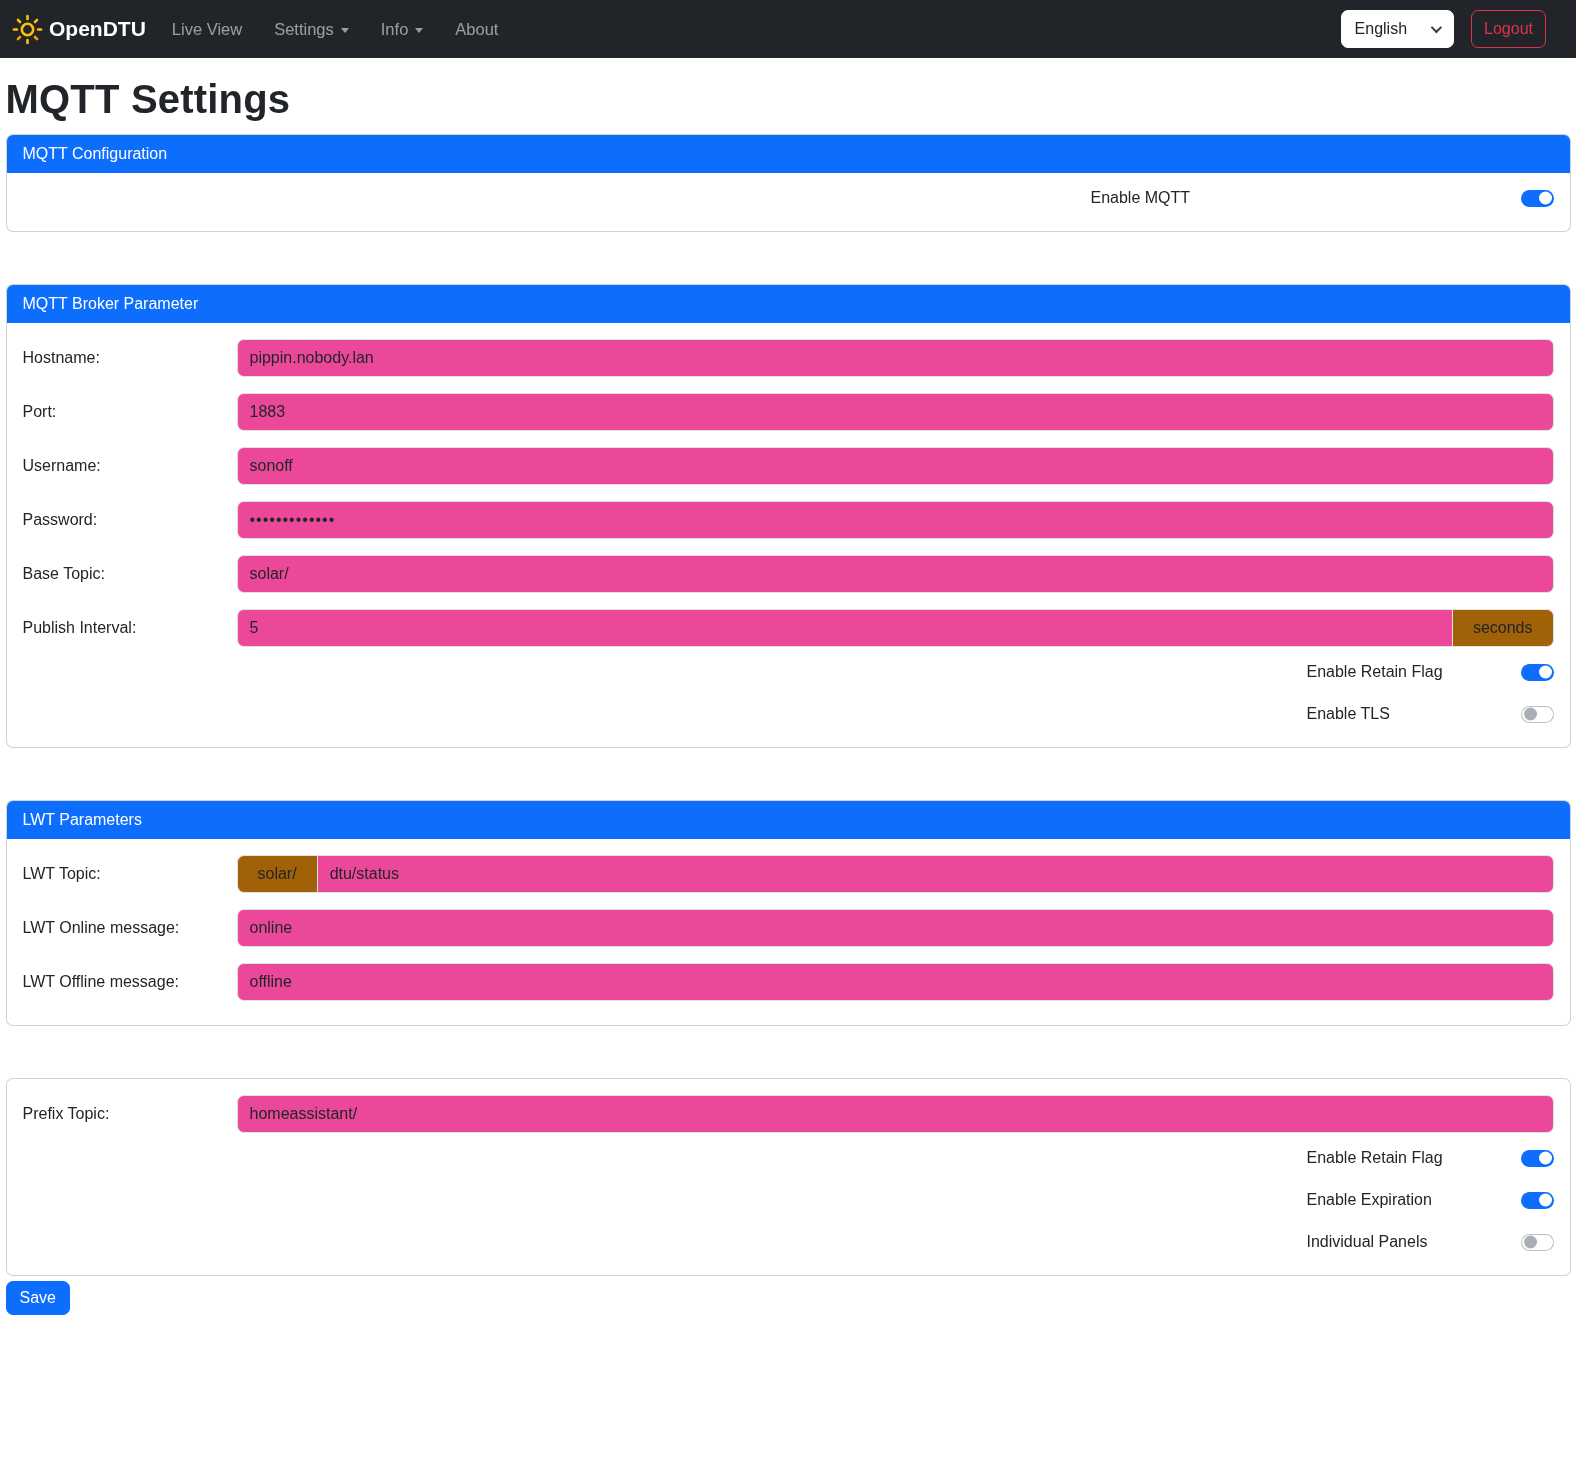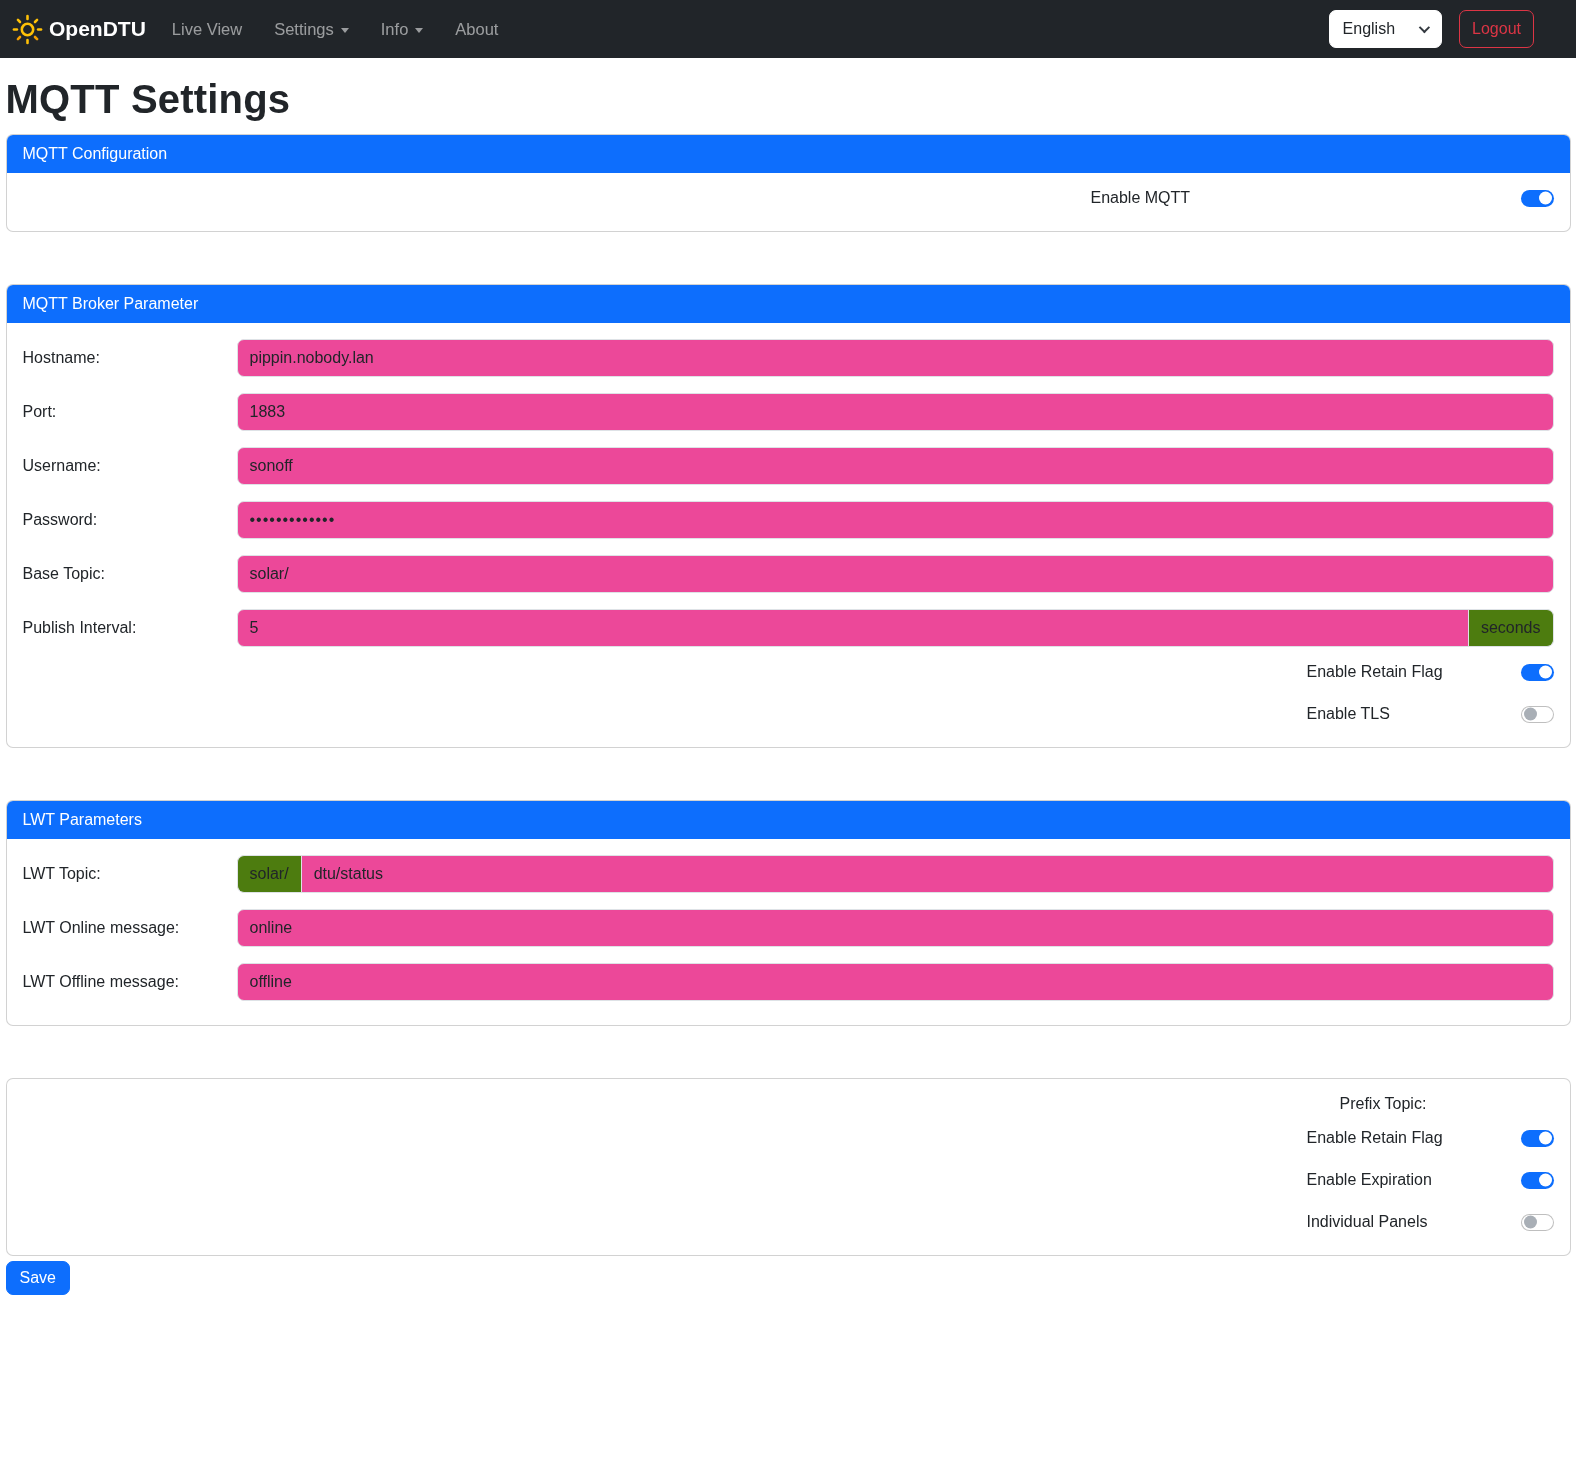--- a/index.html
+++ b/index.html
@@ -18,7 +18,7 @@
     height: 58px;
     display: flex;
     align-items: center;
-    padding: 0 42px 0 12px;
+    padding: 0 30px 0 12px;
   }
   .brand {
     display: flex;

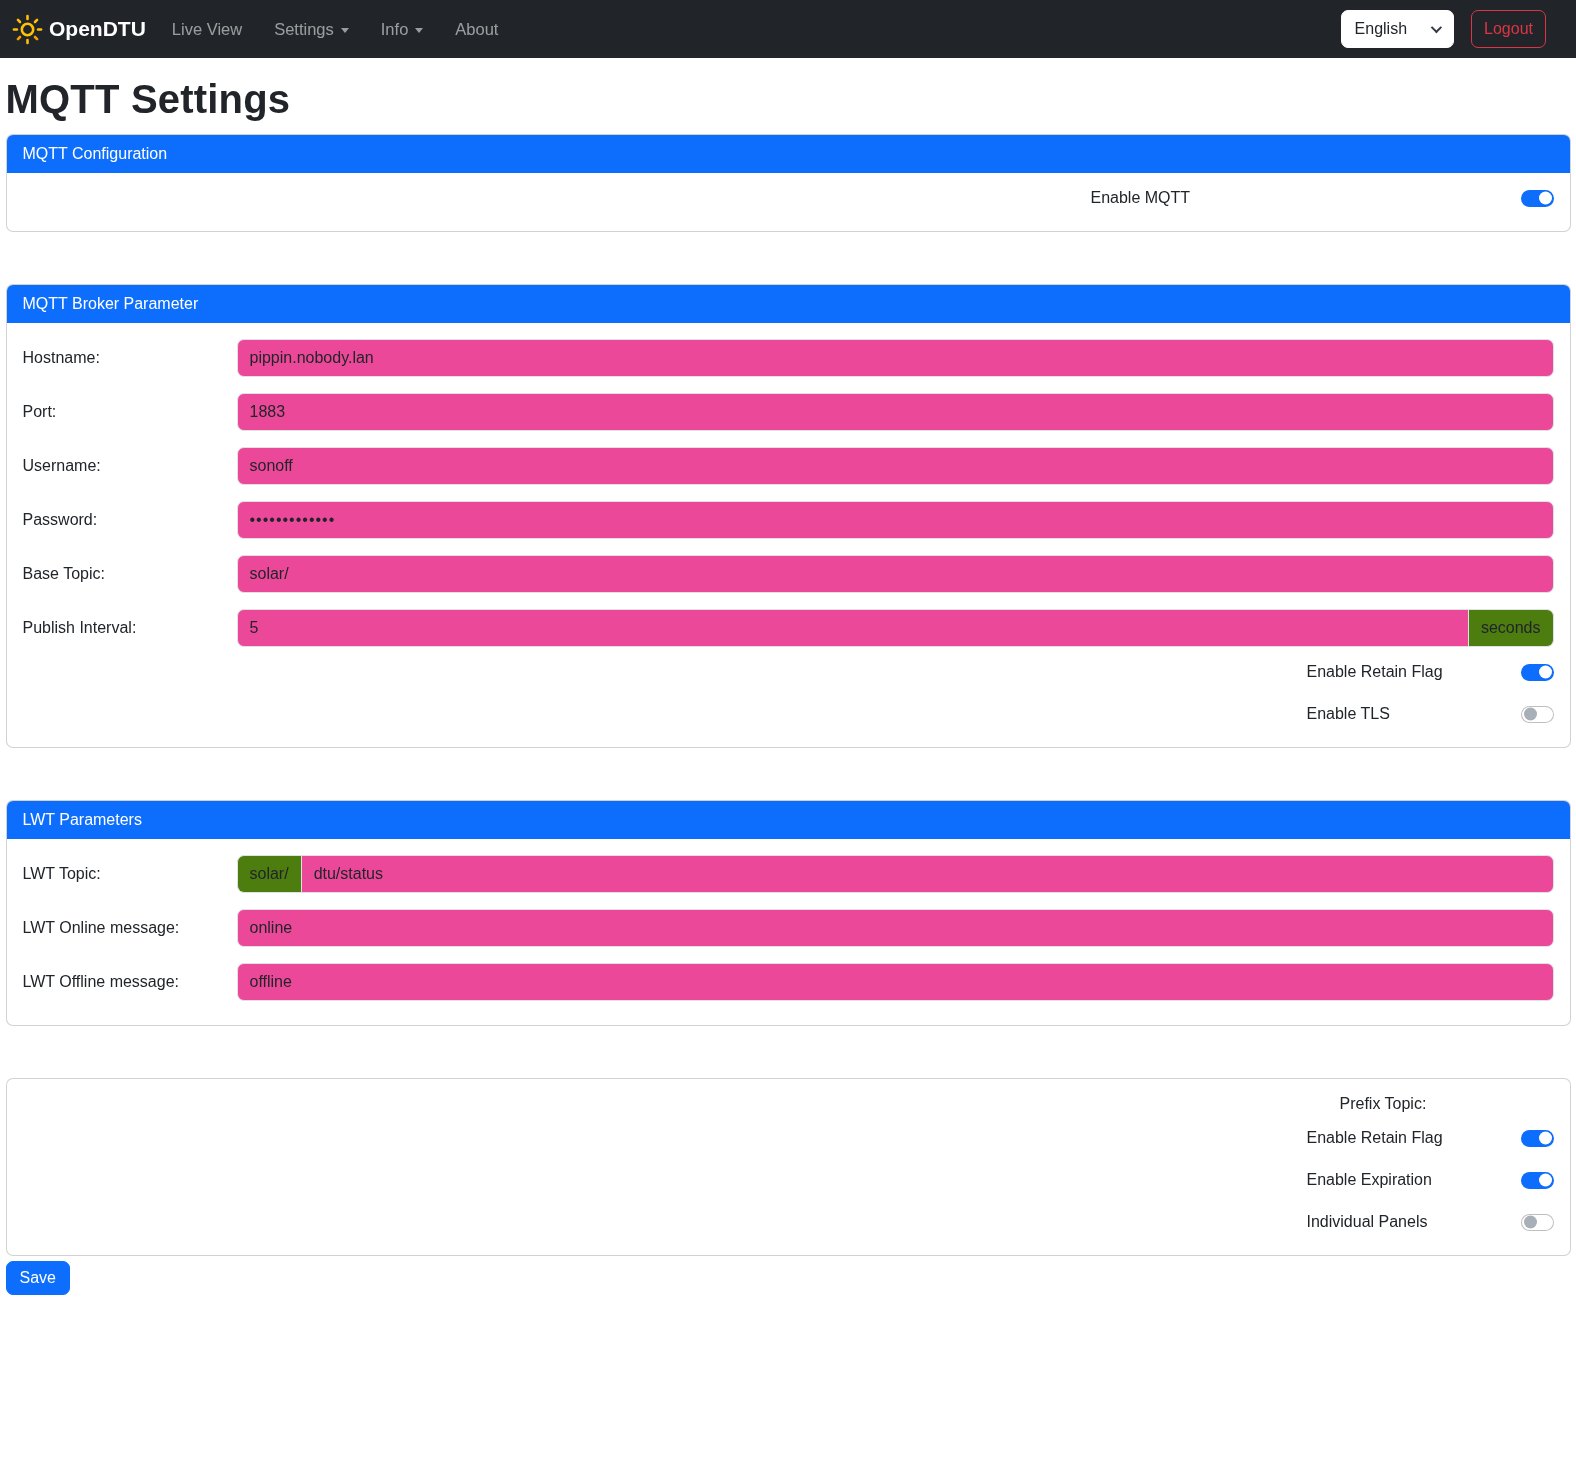--- a/index.html
+++ b/index.html
@@ -151,9 +151,9 @@
   }
   .input-group { flex: 1; display: flex; }
   .input-group .group-text {
-    background: #4d7c0f;
+    background: #a16207;
     border: 1px solid #dee2e6;
-    padding: 6px 12px;
+    padding: 6px 20px;
     font-size: 16px;
     color: #212529;
     display: flex;

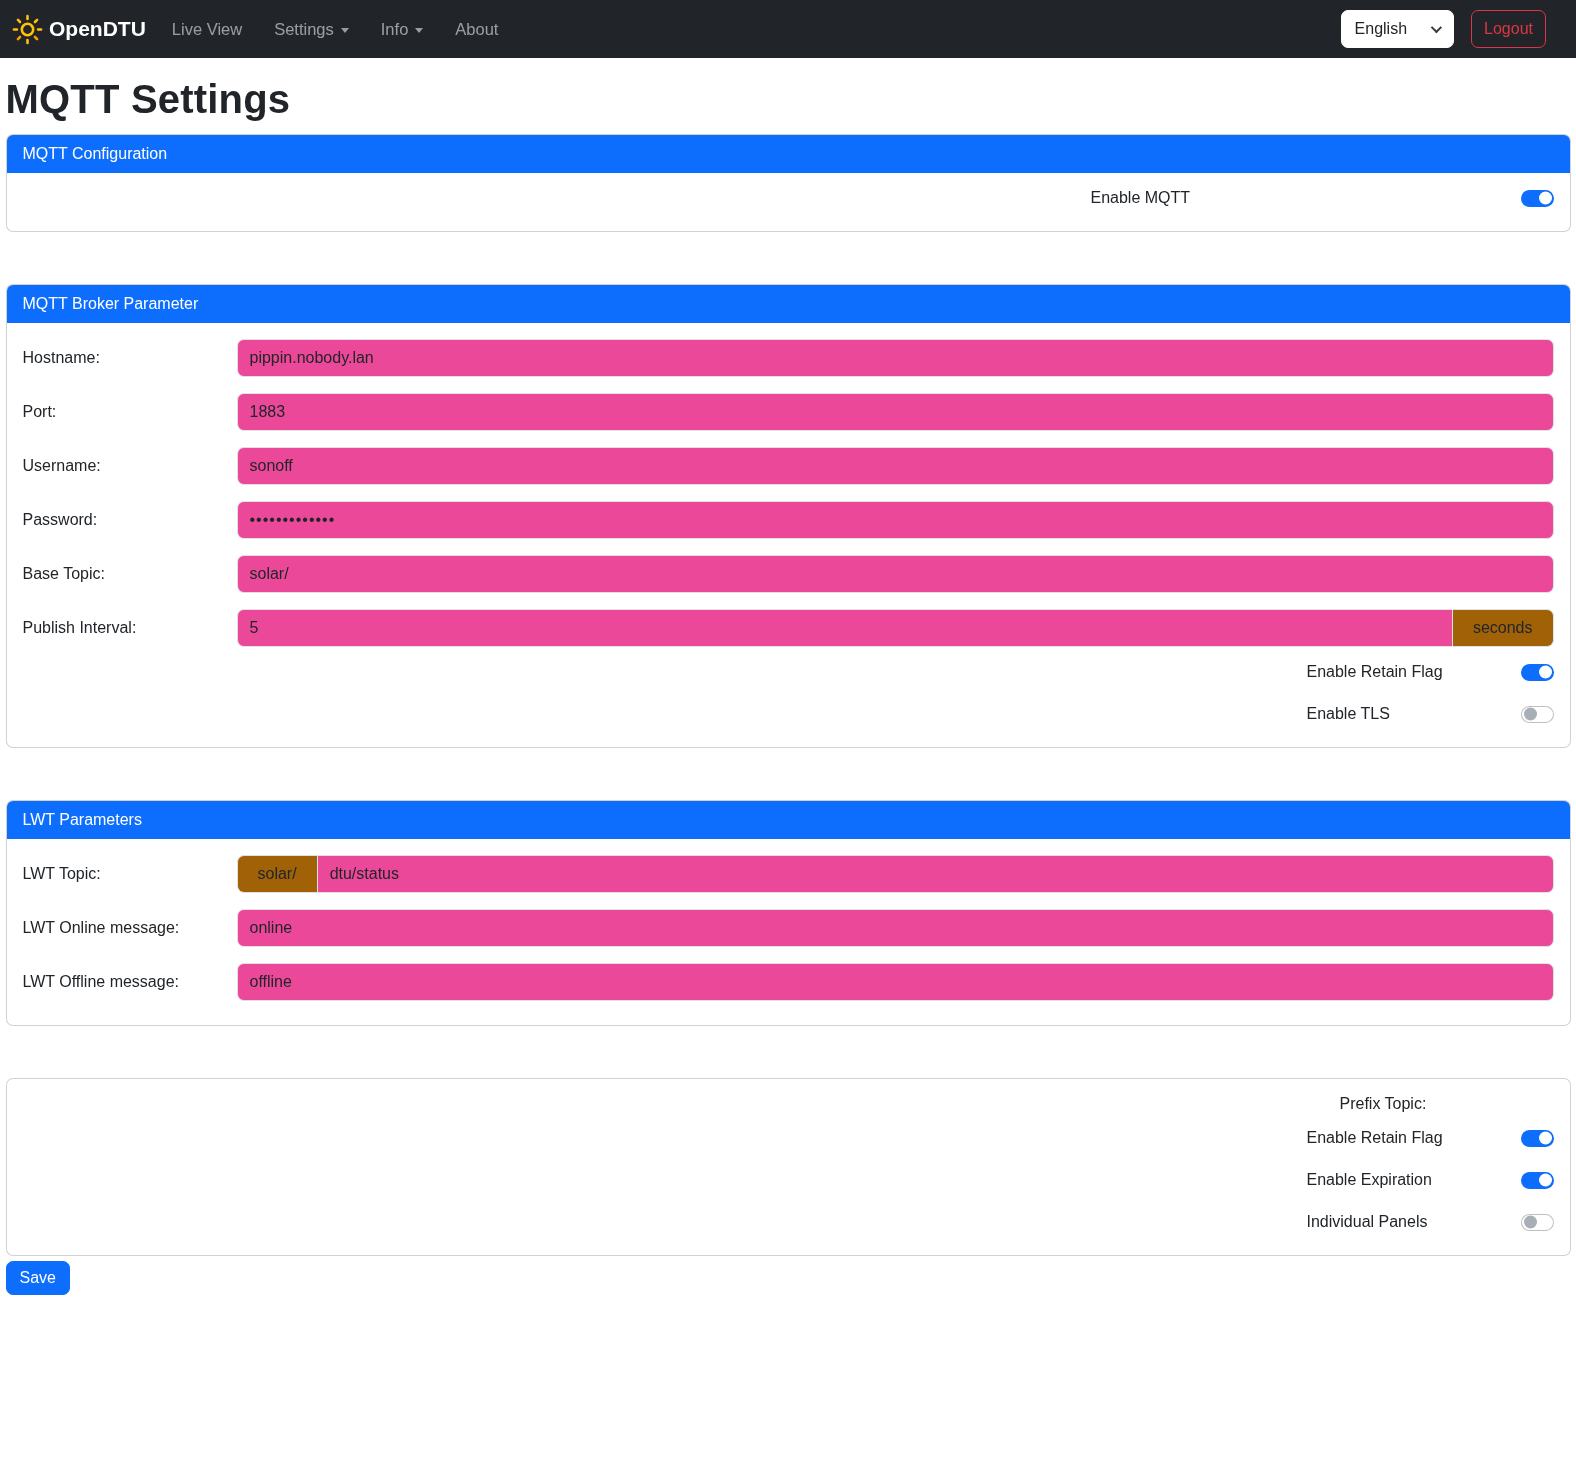--- a/index.html
+++ b/index.html
@@ -354,6 +354,9 @@
     <div class="card-body">
       <div class="form-row">
         <div class="label-col">Prefix Topic:</div>
+        <div class="field-col">
+          <input type="text" class="text-input" value="homeassistant/" style="">
+        </div>
       </div>
       <div class="form-row switch-row">
         <div class="label-col">Enable Retain Flag</div>

